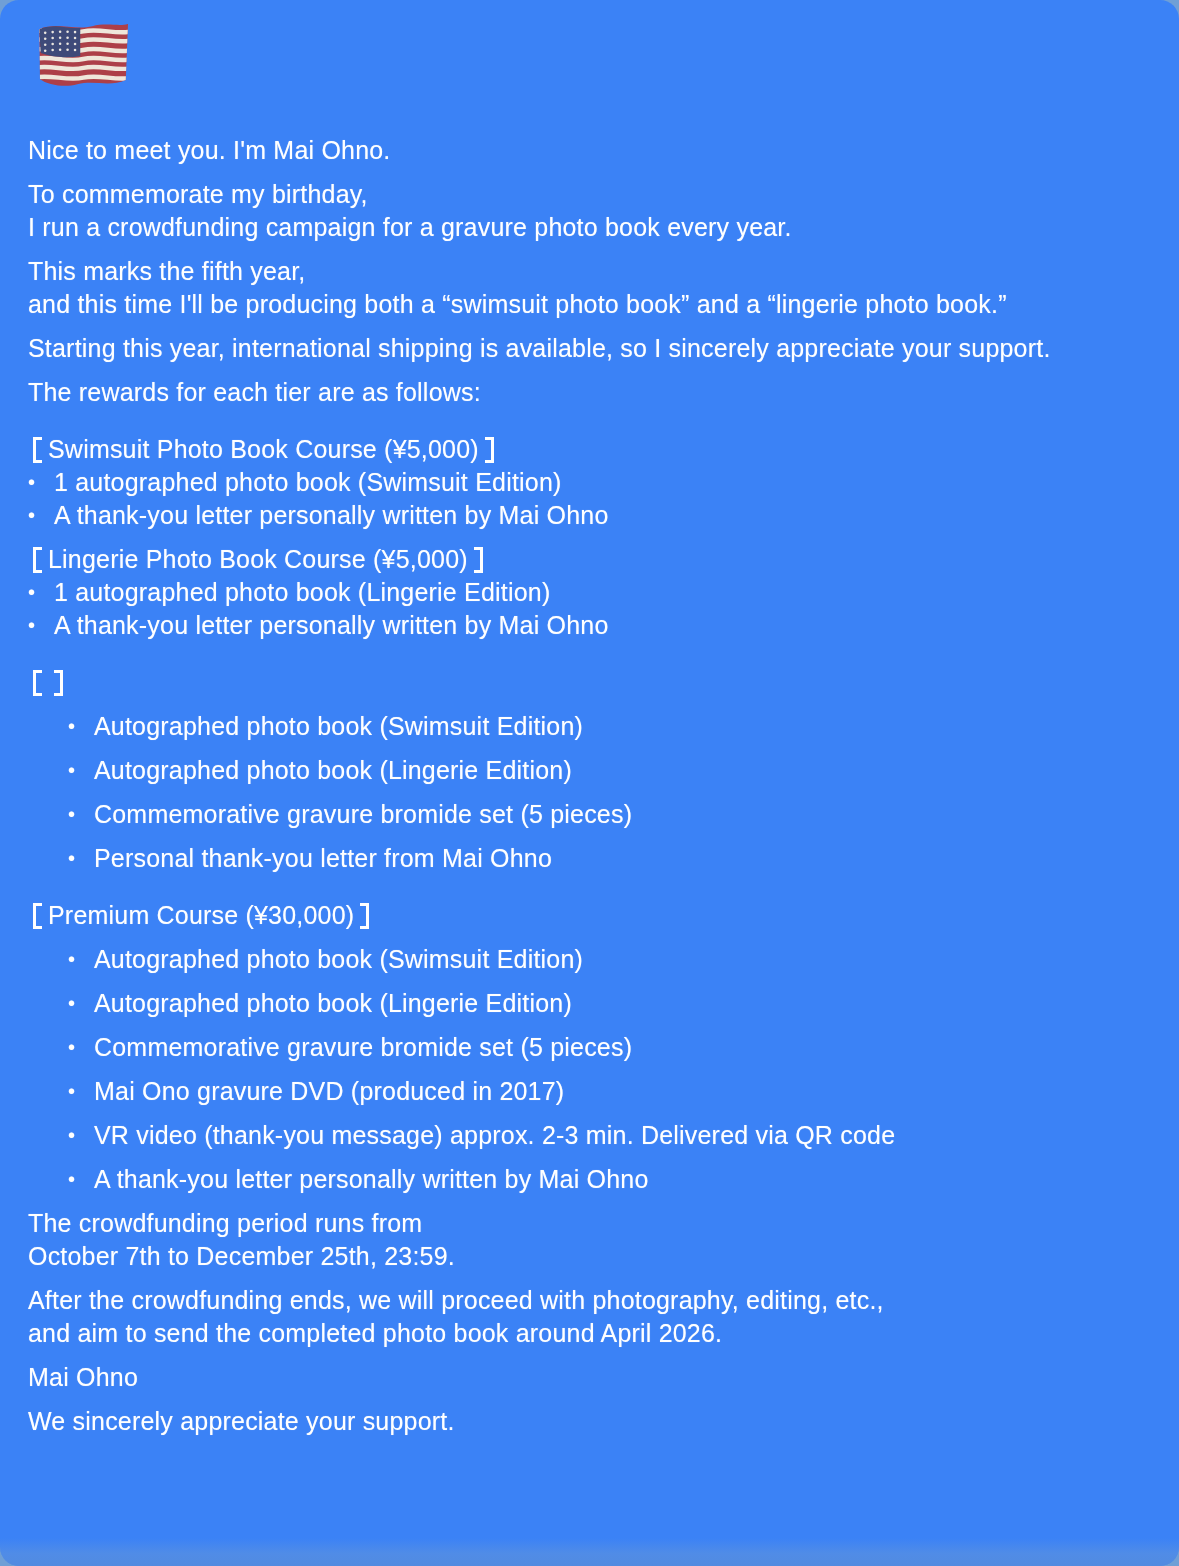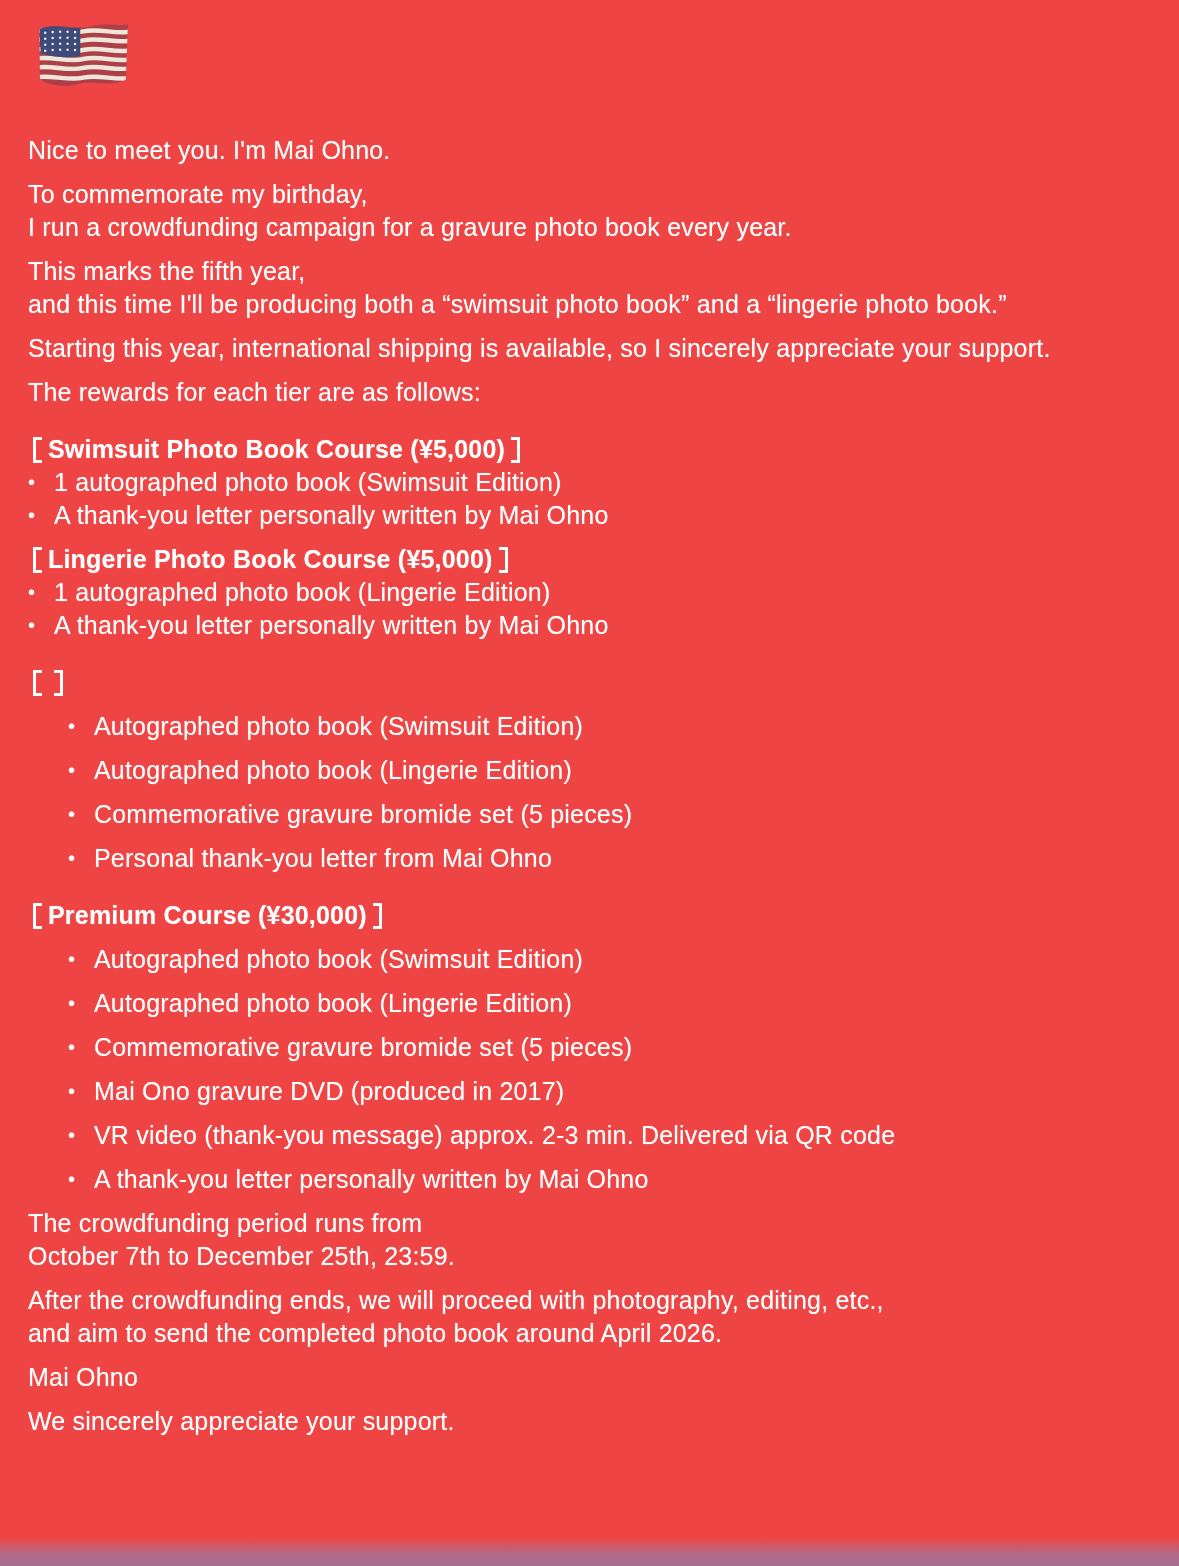--- a/index.html
+++ b/index.html
@@ -6,12 +6,13 @@
   .page{
     position:relative;
     width:1179px;height:1566px;
-    background:#ef4444;
+    background:#3b82f6;
     overflow:hidden;
     color:#ffffff;
     font-family:"Liberation Sans","DejaVu Sans",sans-serif;
     font-size:25px;line-height:33px;letter-spacing:.2px;
     text-shadow:0 0 1px rgba(255,255,255,.45);
+    border-radius:19px;
   }
   .flag-wrap{padding:20px 0 0 34px;height:72px;}
   .flag-wrap svg{display:block;}

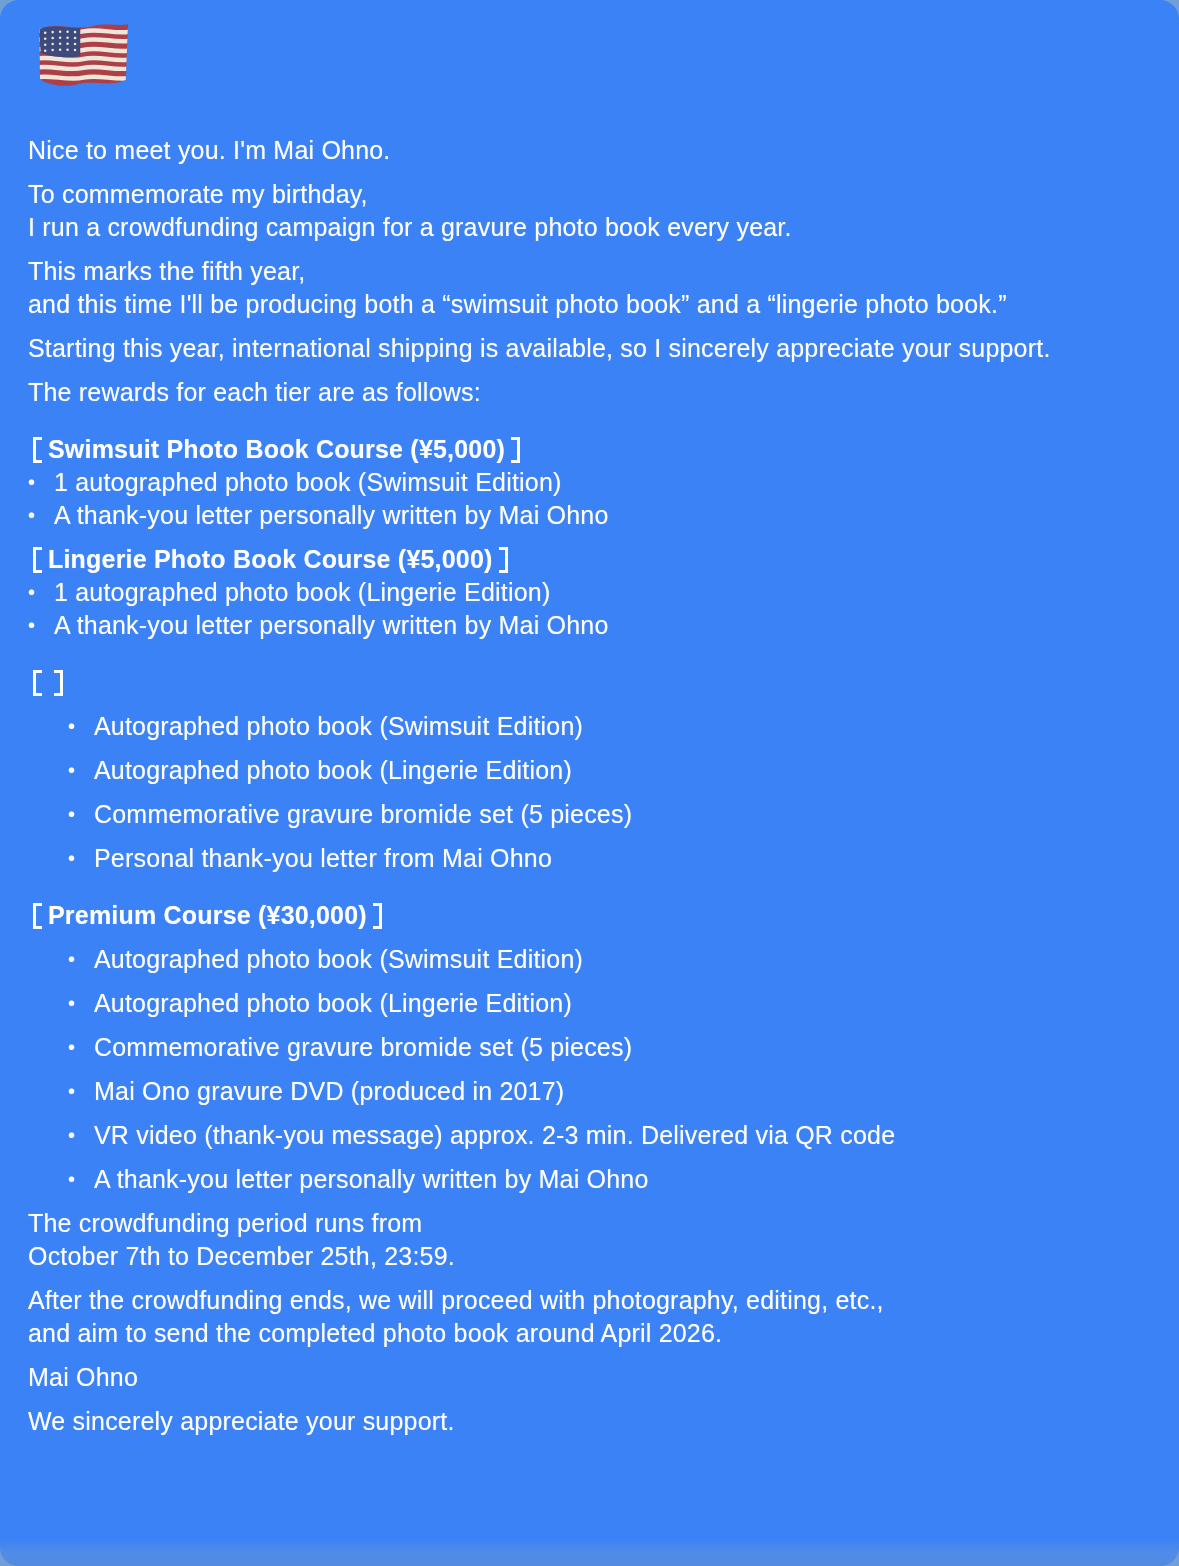--- a/index.html
+++ b/index.html
@@ -21,7 +21,7 @@
   .line{display:block;white-space:nowrap;}
   .course{margin:0 0 11px 0;}
   .course.gap{margin-top:24px;}
-  .course-title{display:flex;align-items:center;height:33px;padding-left:5px;white-space:nowrap;font-size:25px;font-weight:bold;margin:0;}
+  .course-title{display:flex;align-items:center;height:33px;padding-left:5px;white-space:nowrap;font-size:25px;font-weight:normal;margin:0;}
   .lb{flex:none;width:9px;height:26px;box-sizing:border-box;}
   .lb-open{border-left:3px solid #fff;border-top:3px solid #fff;border-bottom:3px solid #fff;margin-right:6px;}
   .lb-close{border-right:3px solid #fff;border-top:3px solid #fff;border-bottom:3px solid #fff;margin-left:6px;}

